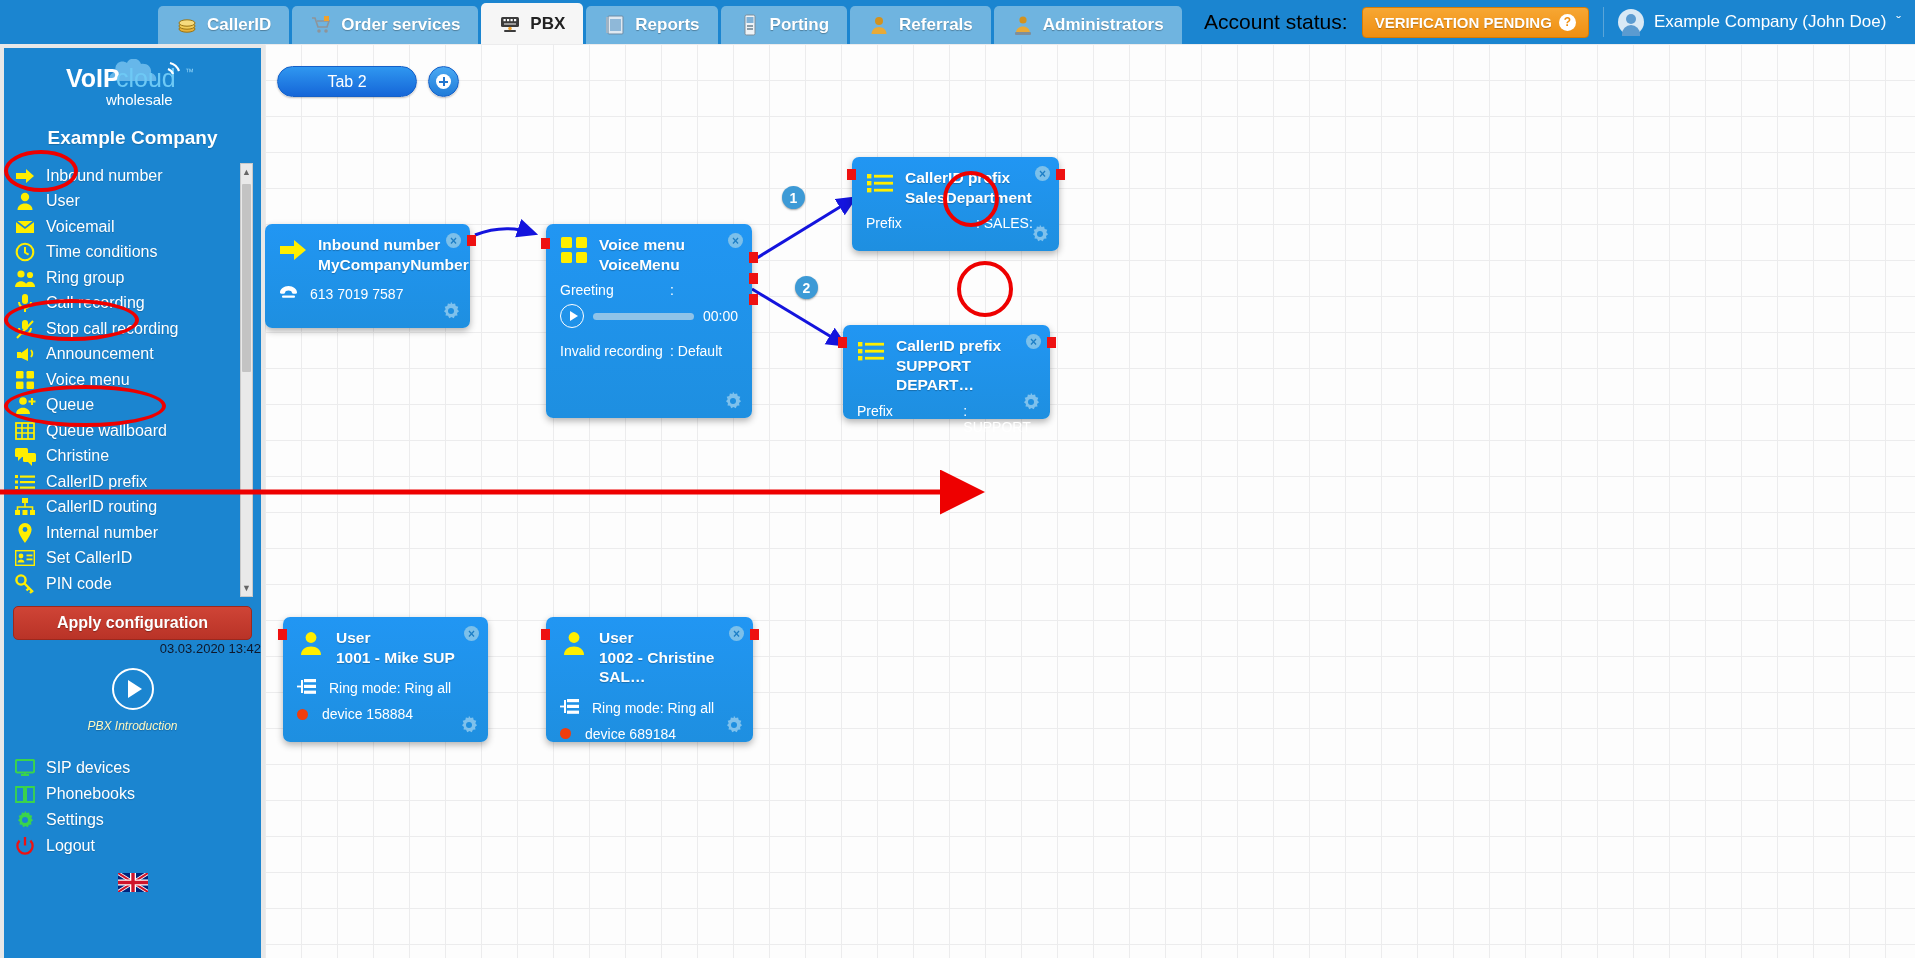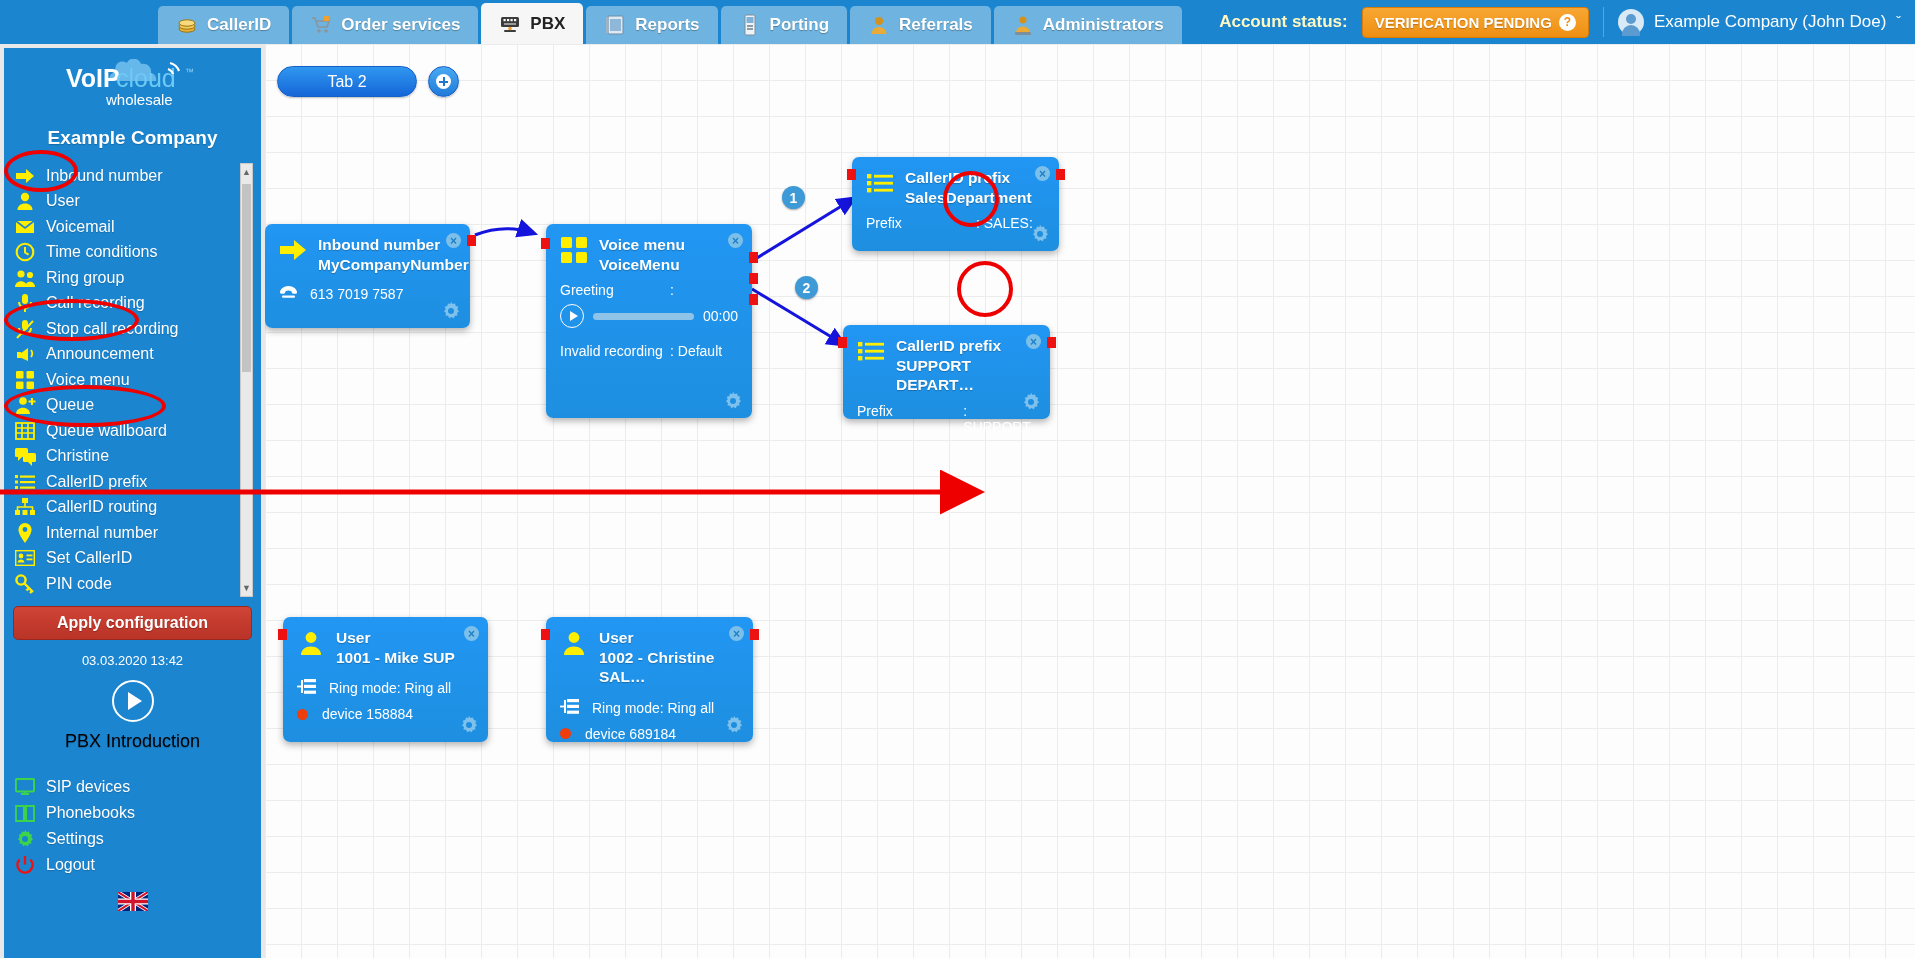--- a/index.html
+++ b/index.html
@@ -33,7 +33,7 @@
     margin-left: auto; display: flex; align-items: center; height: 44px;
     padding-right: 14px; gap: 14px;
   }
-  #acct-status-label { color: #fef9c3; font-size: 17px; font-weight: bold; }
+  #acct-status-label { color: #000000; font-size: 21px; }
   #acct-status-badge {
     background: linear-gradient(#f7a733,#ef8f12);
     color: #fff; font-weight: bold; font-size: 15px;

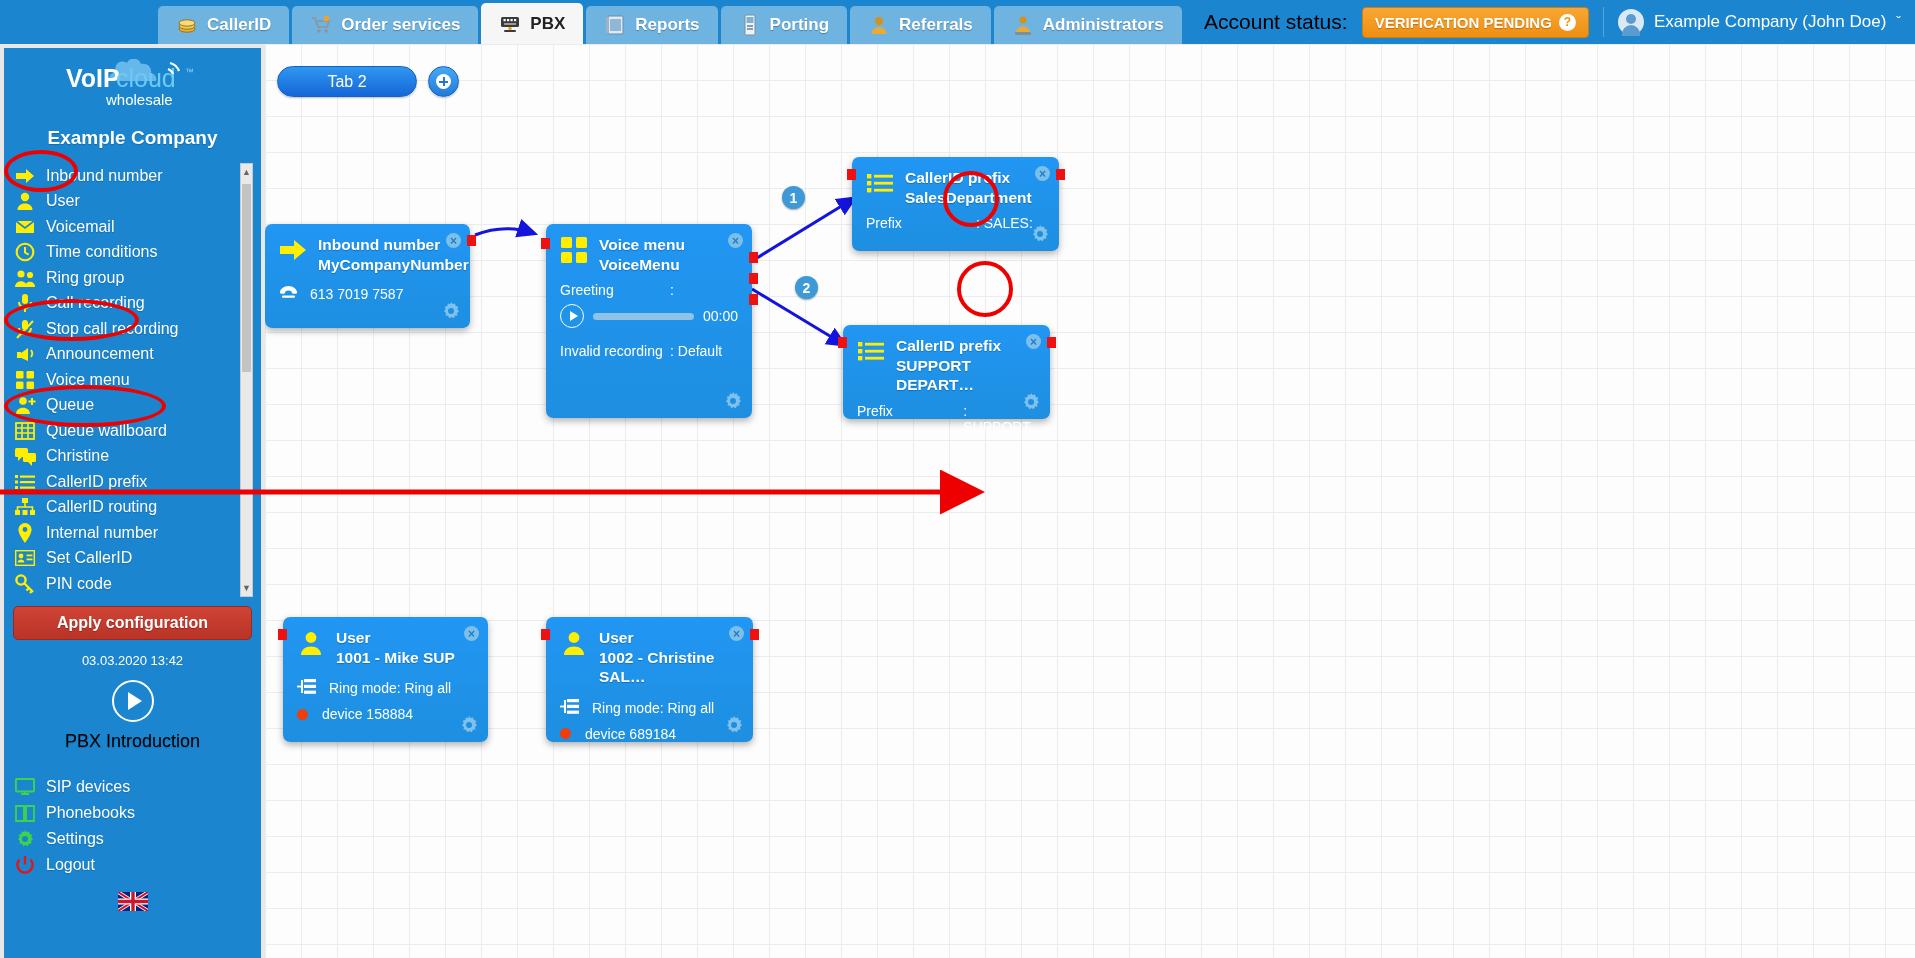--- a/index.html
+++ b/index.html
@@ -102,7 +102,7 @@
     cursor: pointer; border: 1px solid #9c281d;
     text-shadow: 0 1px 1px rgba(0,0,0,.3);
   }
-  #apply-time { color: #ffffff; font-size: 13px; text-align: center; padding-top: 13px; }
+  #apply-time { color: #0f172a; font-size: 13px; text-align: right; padding-top: 1px; }
 
   #intro-block { text-align: center; padding-top: 12px; }
   #play-circle {

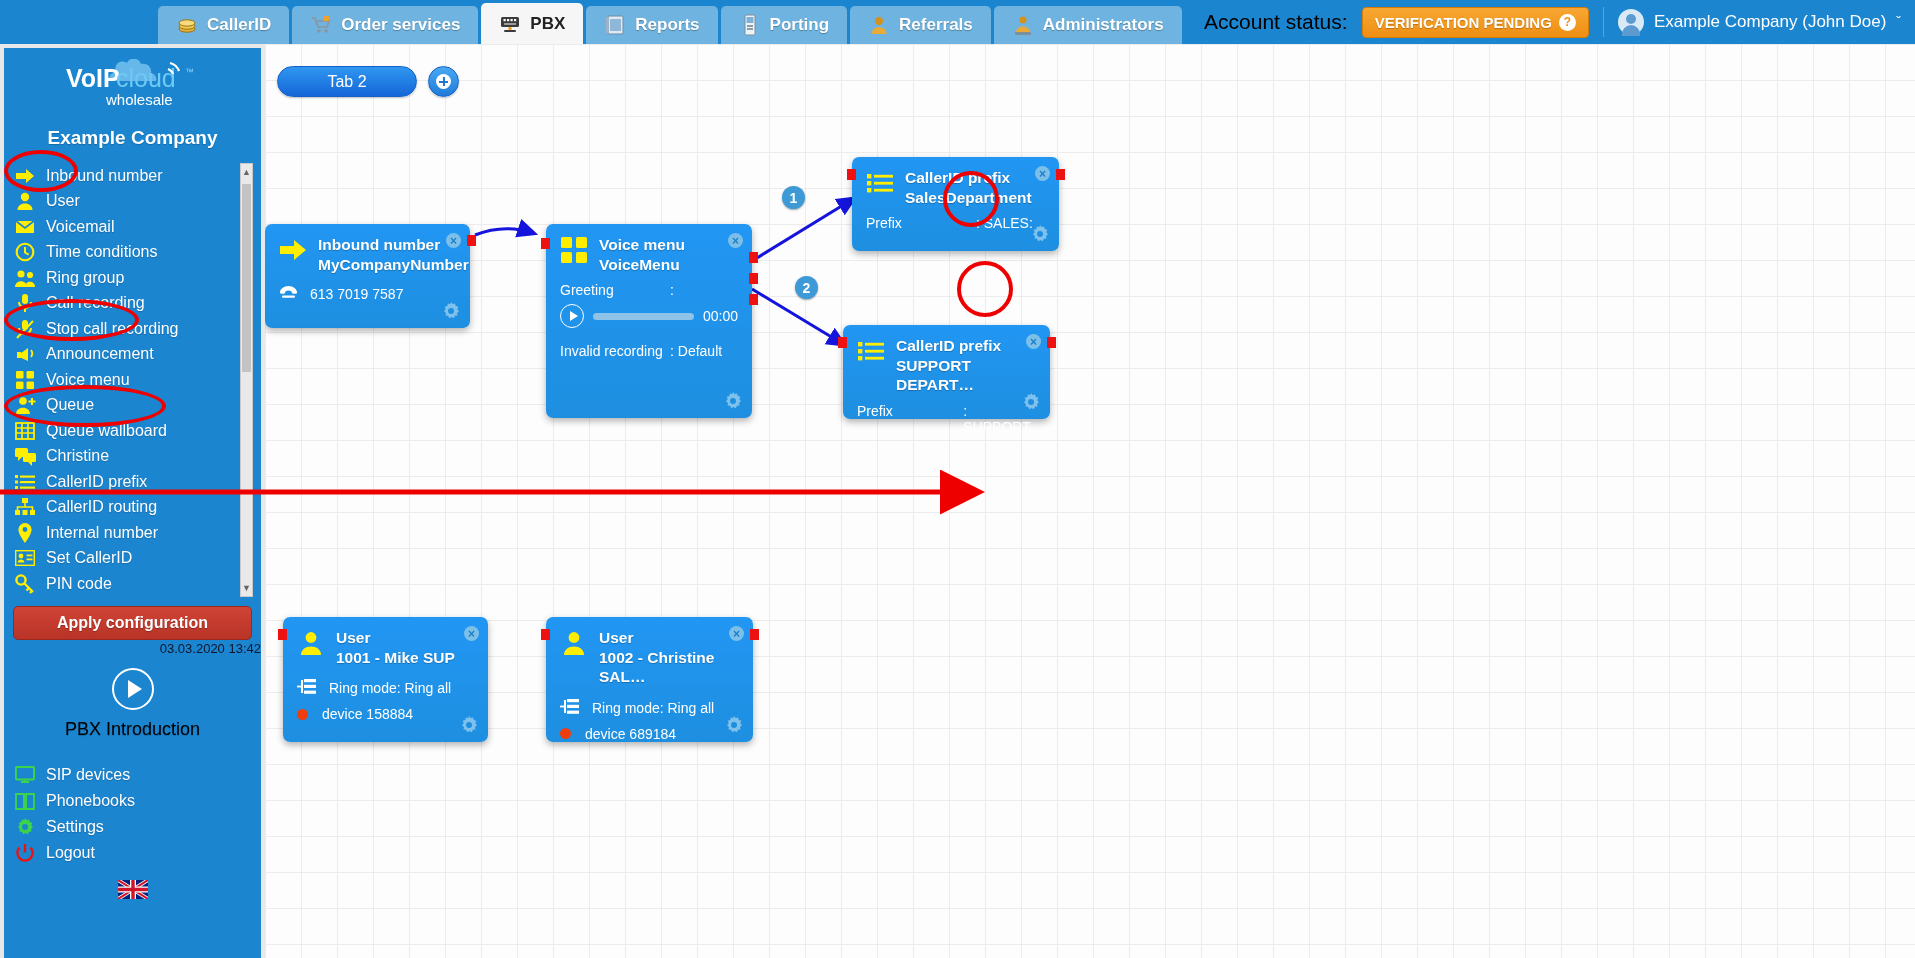--- a/index.html
+++ b/index.html
@@ -114,7 +114,7 @@
     width: 0; height: 0; margin-left: 4px;
     border-left: 14px solid #fff; border-top: 9px solid transparent; border-bottom: 9px solid transparent;
   }
-  #intro-label { color: #000000; font-size: 18px; padding-top: 9px; text-shadow: 0 1px 1px rgba(0,0,0,.2); }
+  #intro-label { color: #fef9c3; font-size: 12px; padding-top: 9px; text-shadow: 0 1px 1px rgba(0,0,0,.2); font-style: italic; }
 
   #bottom-menu { padding: 22px 0 0 10px; }
   #bottom-menu .menu-item { height: 26px; }

